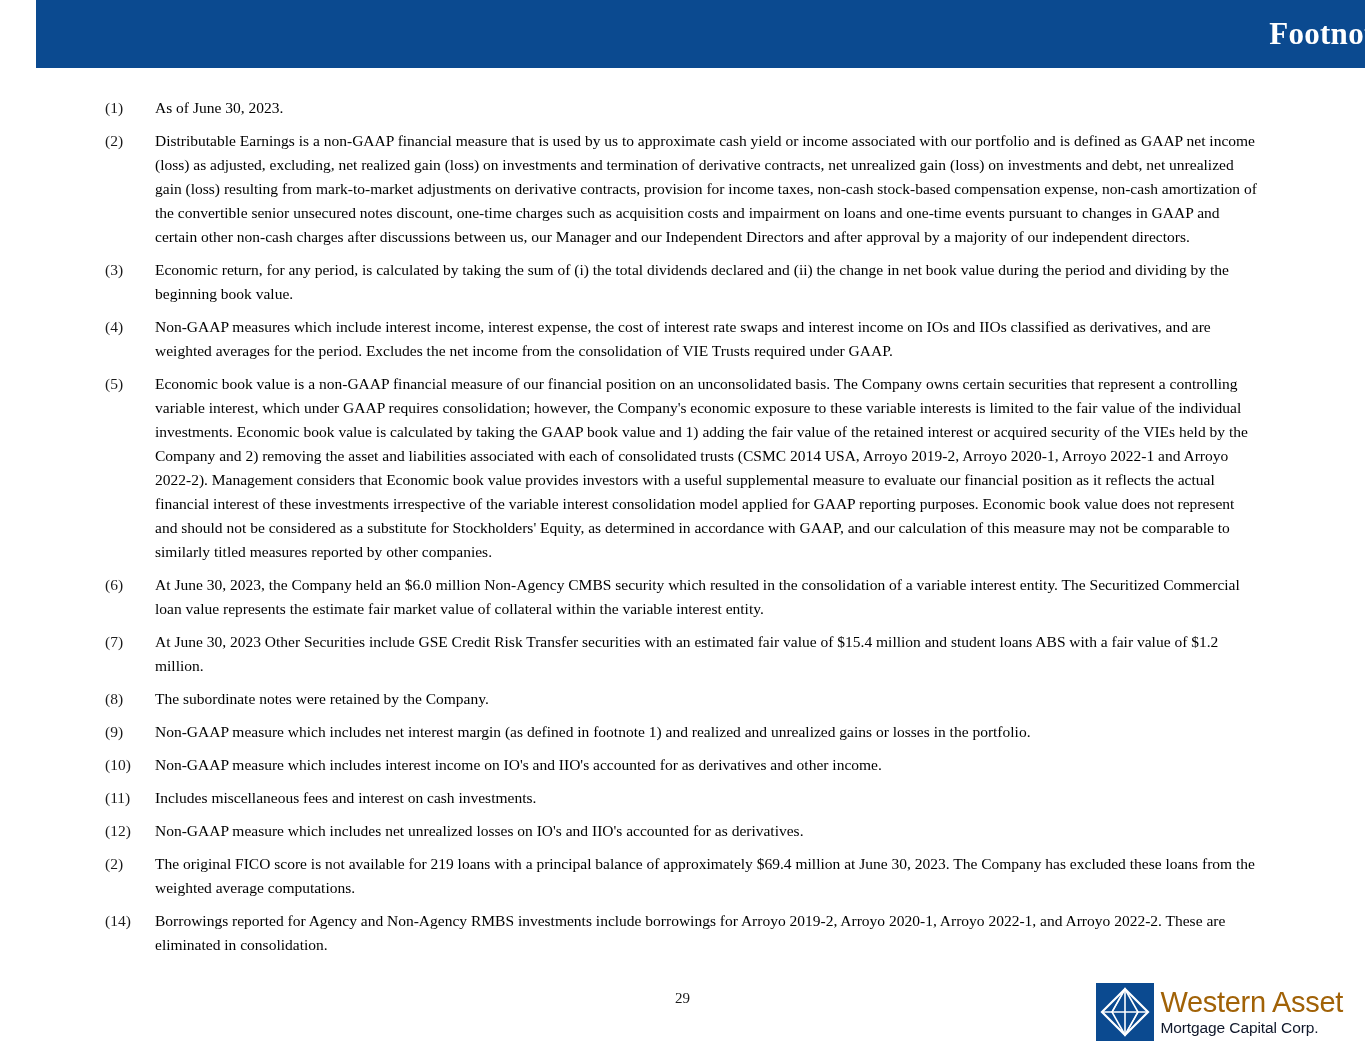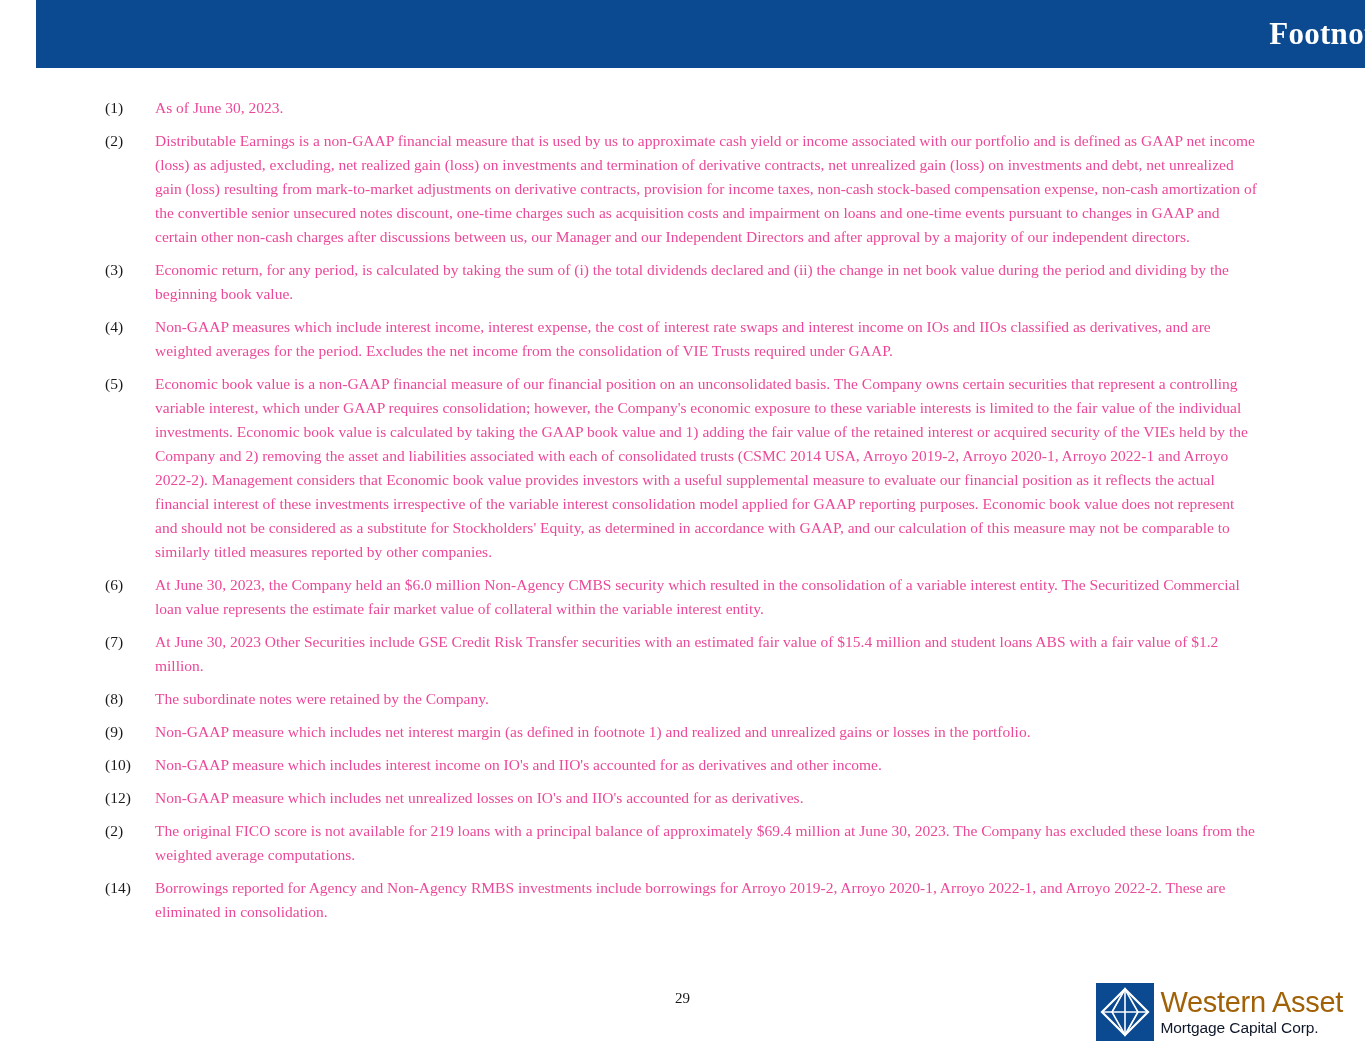--- a/index.html
+++ b/index.html
@@ -52,7 +52,7 @@
     flex: 1 1 auto;
     font-size: 15.5px;
     line-height: 1.55;
-    color: #ec4899;
+    color: #000000;
     text-align: left;
   }
   .page-number {

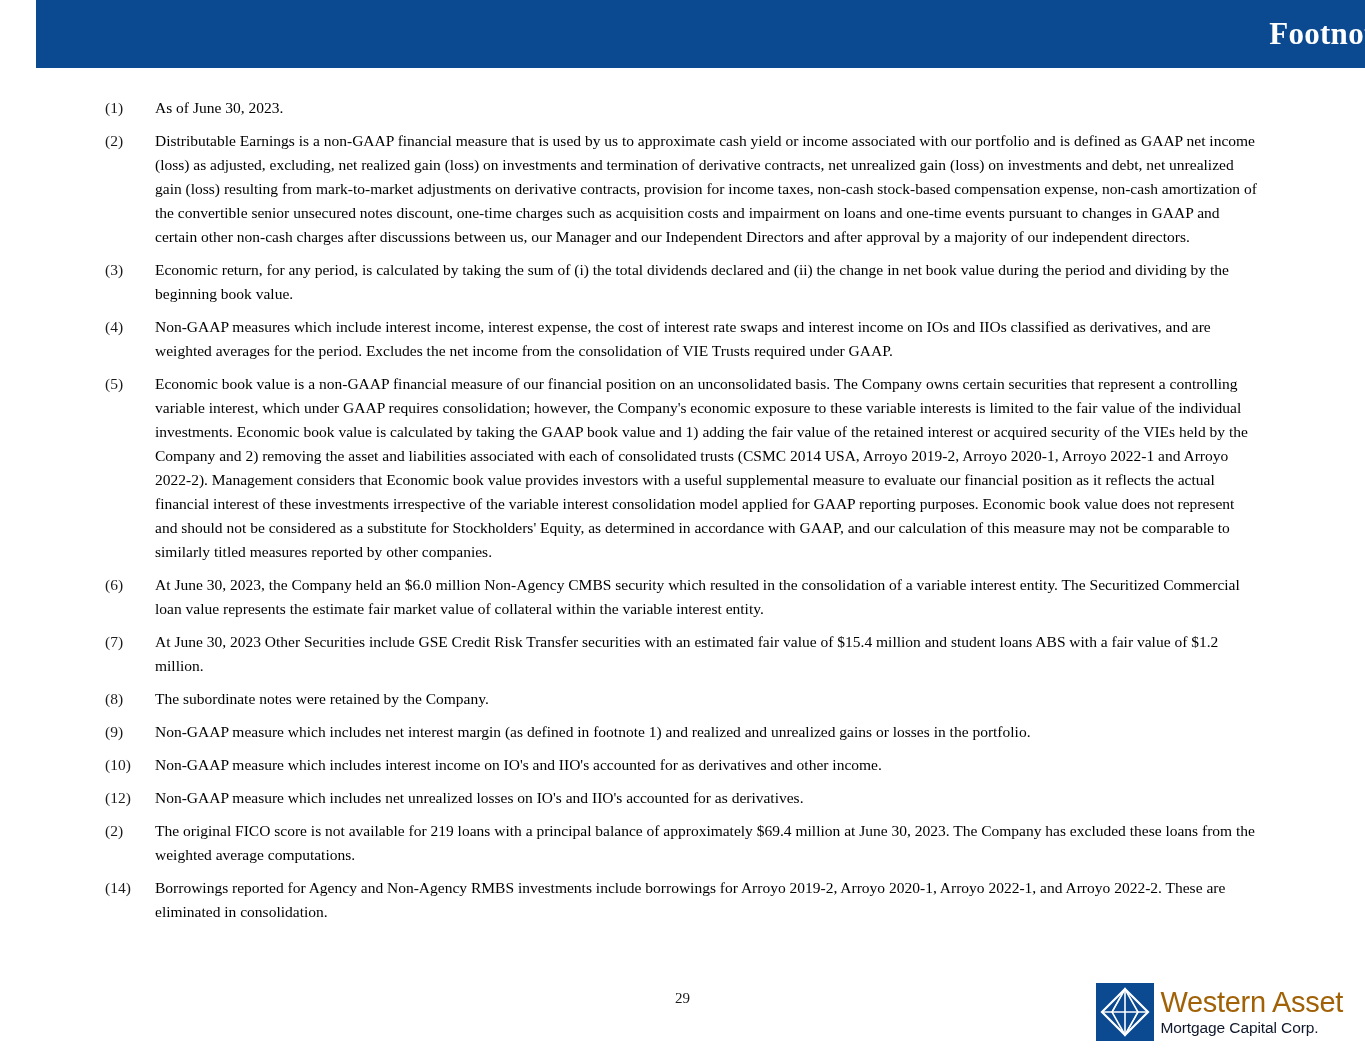--- a/index.html
+++ b/index.html
@@ -159,6 +159,10 @@
     <div class="note-text">Non-GAAP measure which includes interest income on IO's and IIO's accounted for as derivatives and other income.</div>
   </div>
 
+  <div class="note">
+    <div class="note-num">(11)</div>
+    <div class="note-text">Includes miscellaneous fees and interest on cash investments.</div>
+  </div>
 
   <div class="note">
     <div class="note-num">(12)</div>

